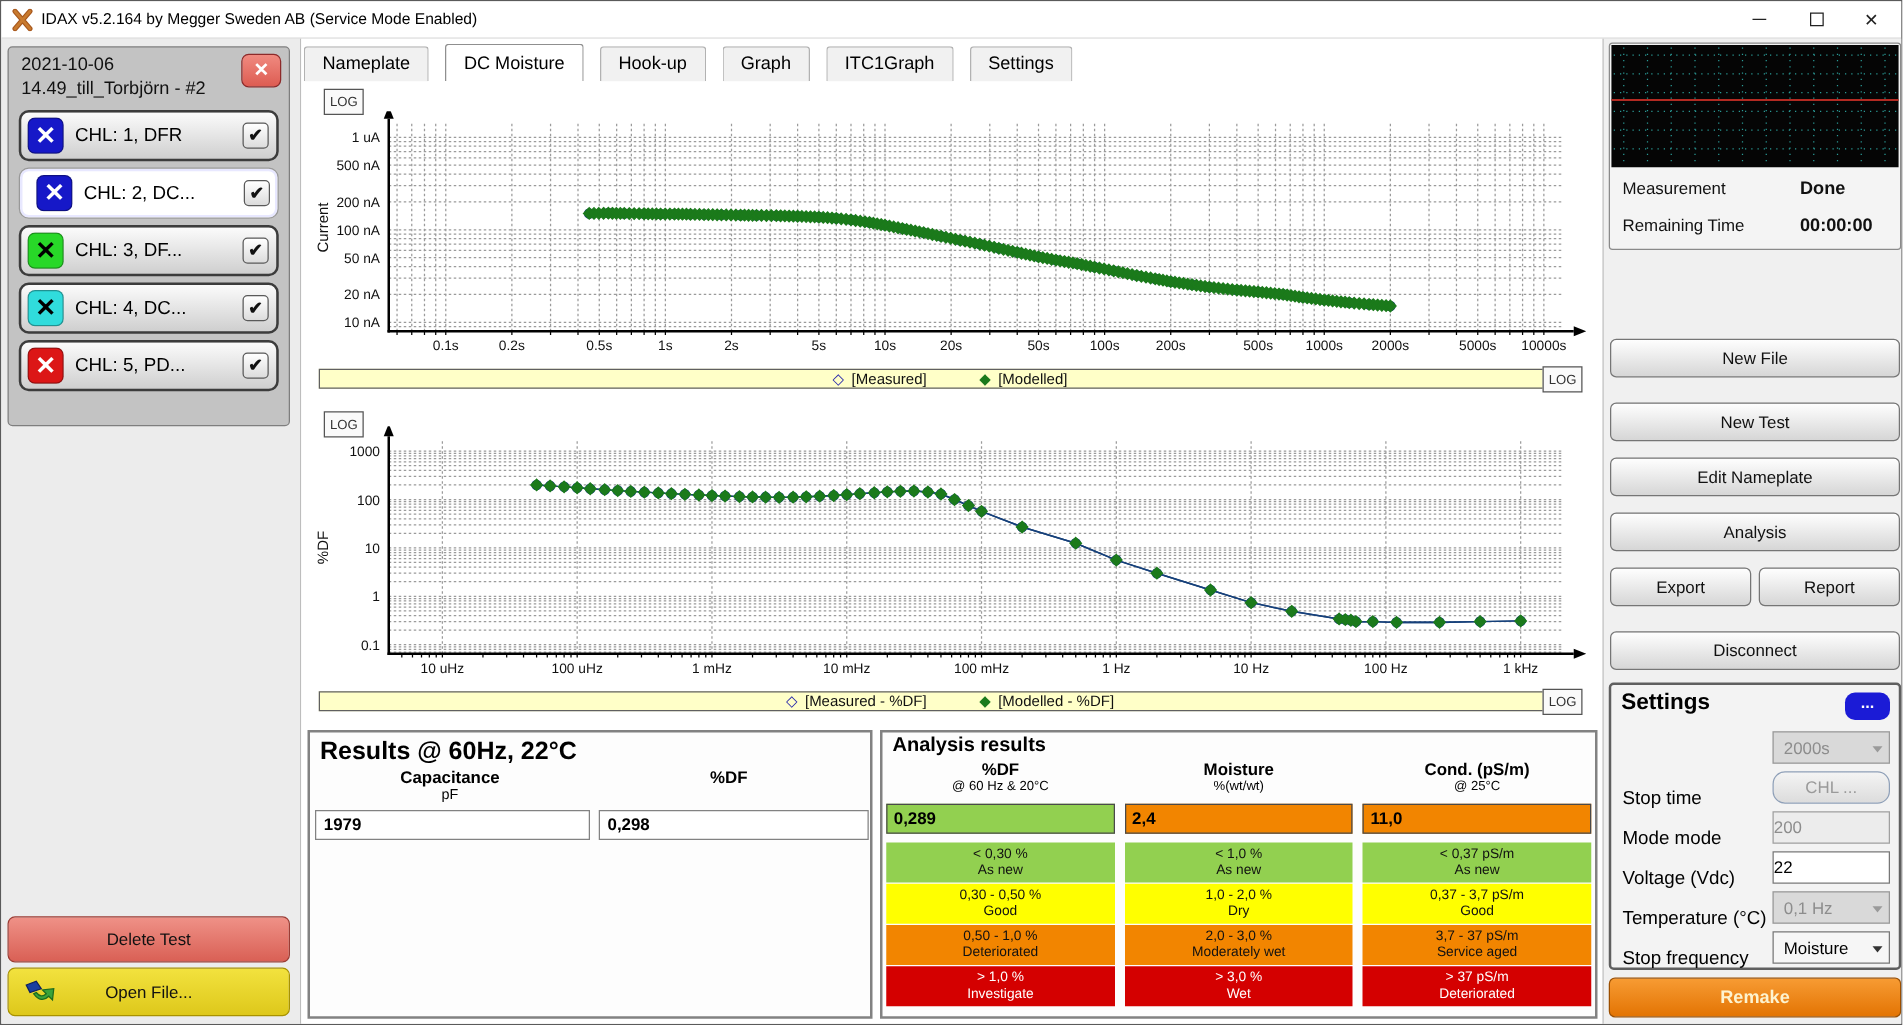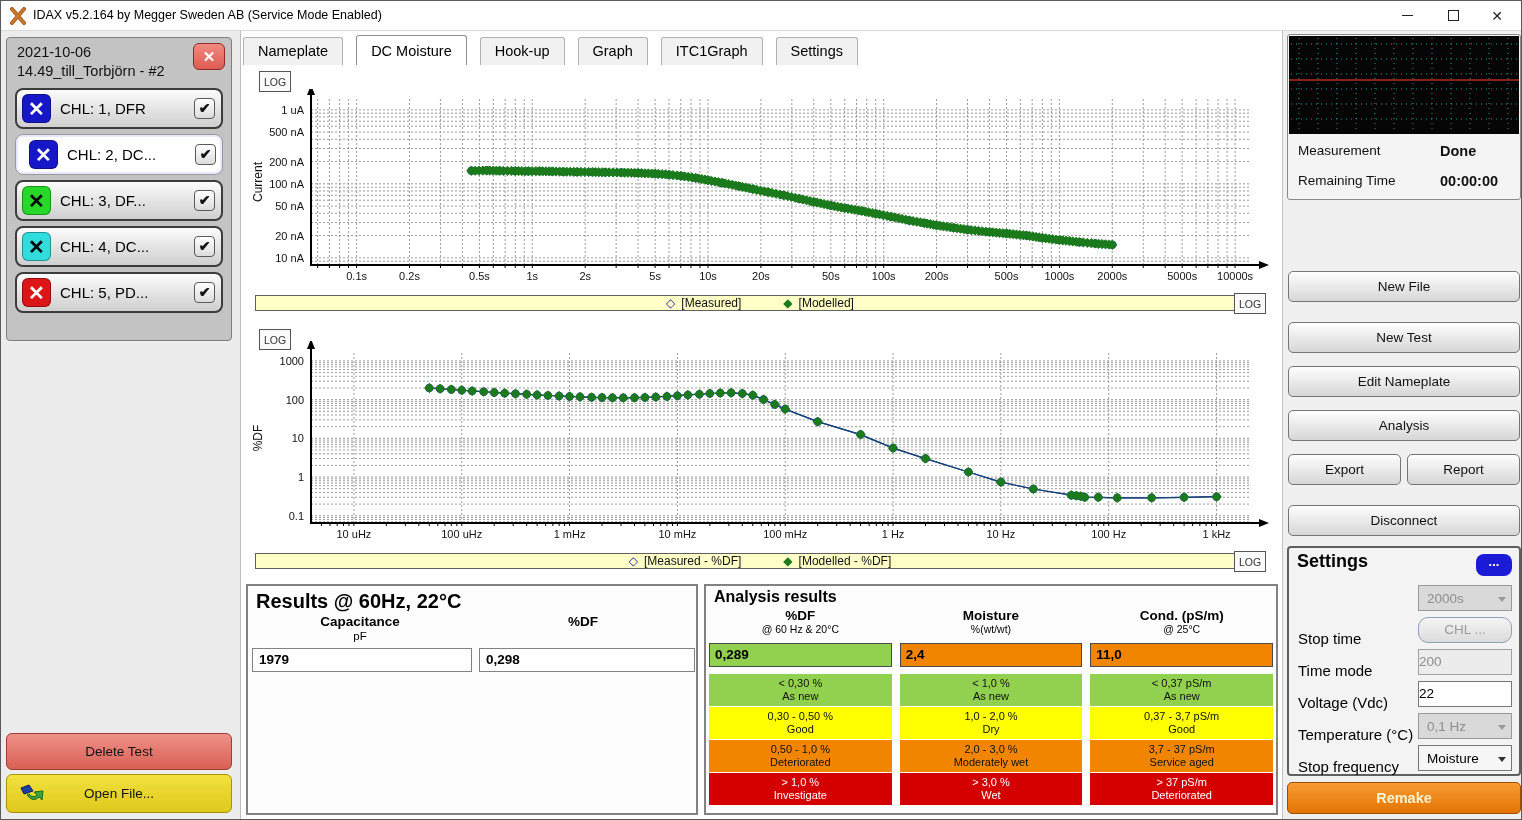--- a/index.html
+++ b/index.html
@@ -970,7 +970,7 @@
             </div>
           </div>
           <div class="set-row" style="top: 68px;">
-            <span class="set-label">Time mode</span>
+            <span class="set-label">Mode mode</span>
             <div class="set-ctl set-btnctl">CHL ...</div>
           </div>
           <div class="set-row" style="top: 100px;">

